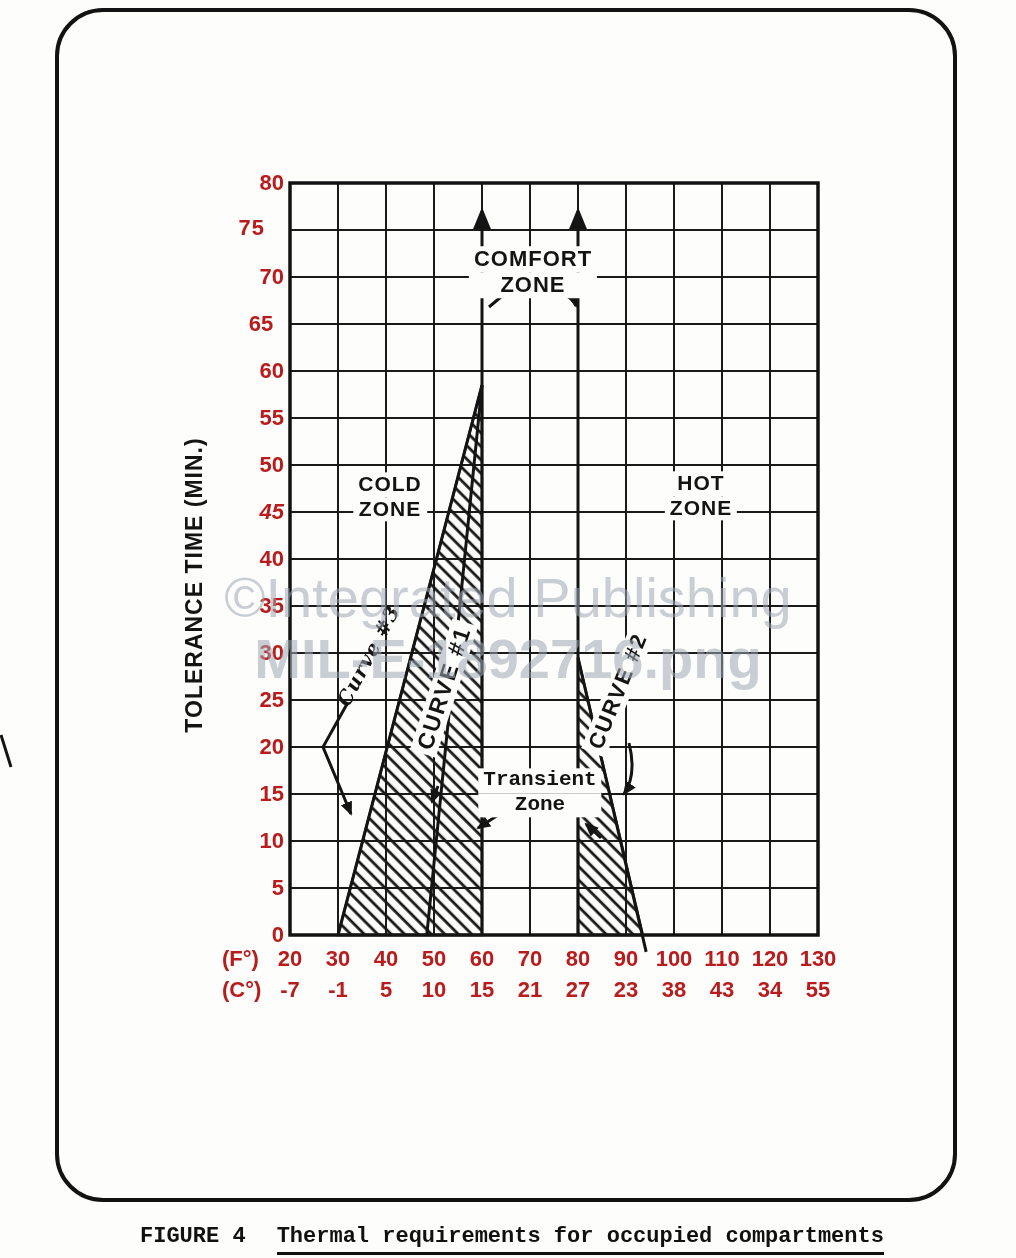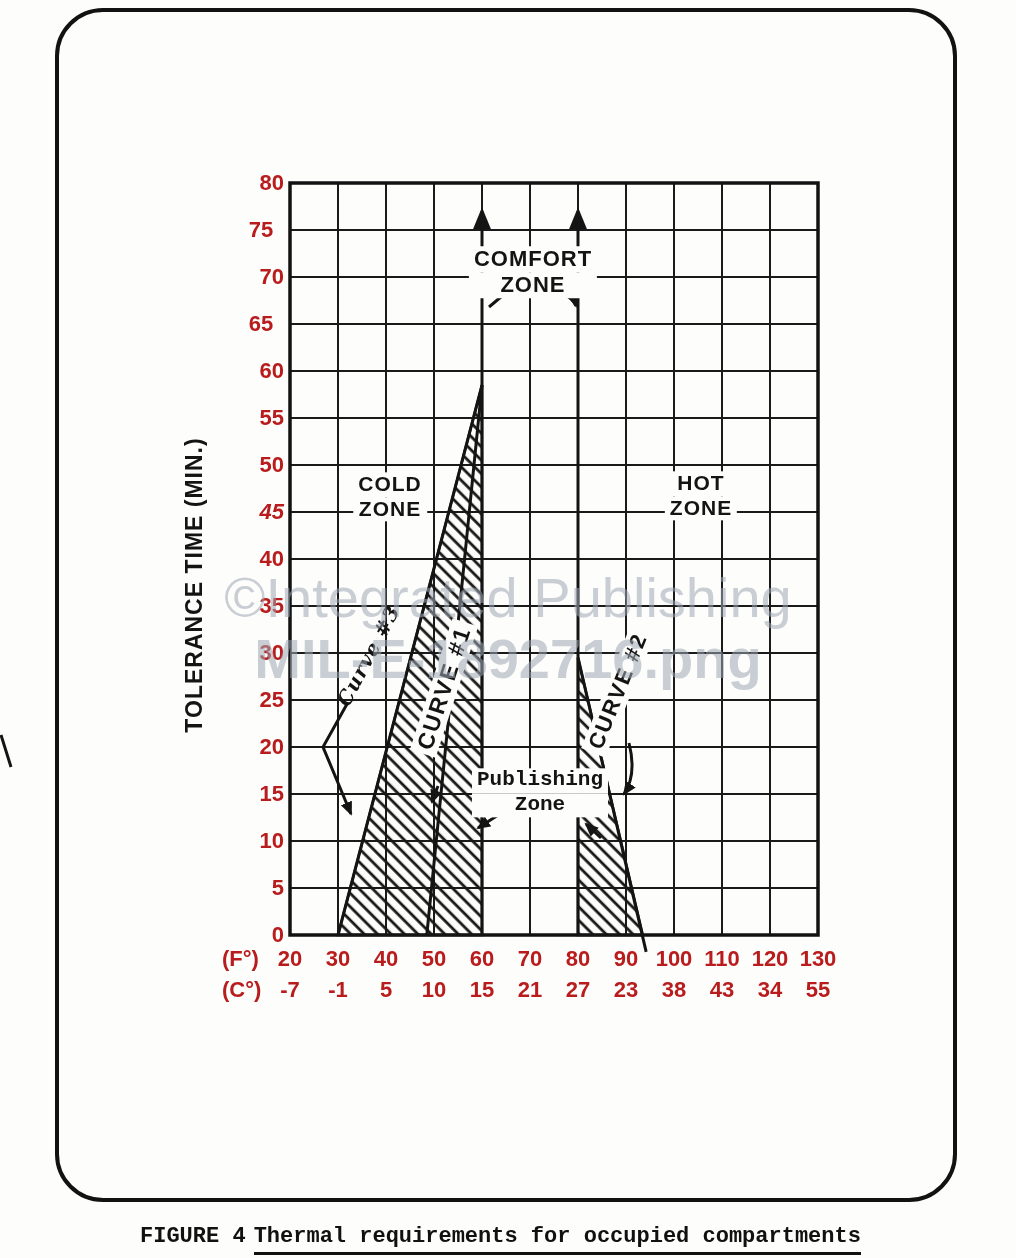--- a/index.html
+++ b/index.html
@@ -121,7 +121,7 @@
 
   <div id="tick-layer">
       <div class="tick" style="left: 238px; top: 170px; width: 46px; text-align: right;">80</div>
-      <div class="tick" style="left: 238px; top: 217px; width: 46px; text-align: center;">75</div>
+      <div class="tick" style="left: 238px; top: 217px; width: 46px; text-align: left; font-family: Liberation Mono, monospace;">75</div>
       <div class="tick" style="left: 238px; top: 264px; width: 46px; text-align: right;">70</div>
       <div class="tick" style="left: 238px; top: 311px; width: 46px; text-align: center;">65</div>
       <div class="tick" style="left: 238px; top: 358px; width: 46px; text-align: right;">60</div>

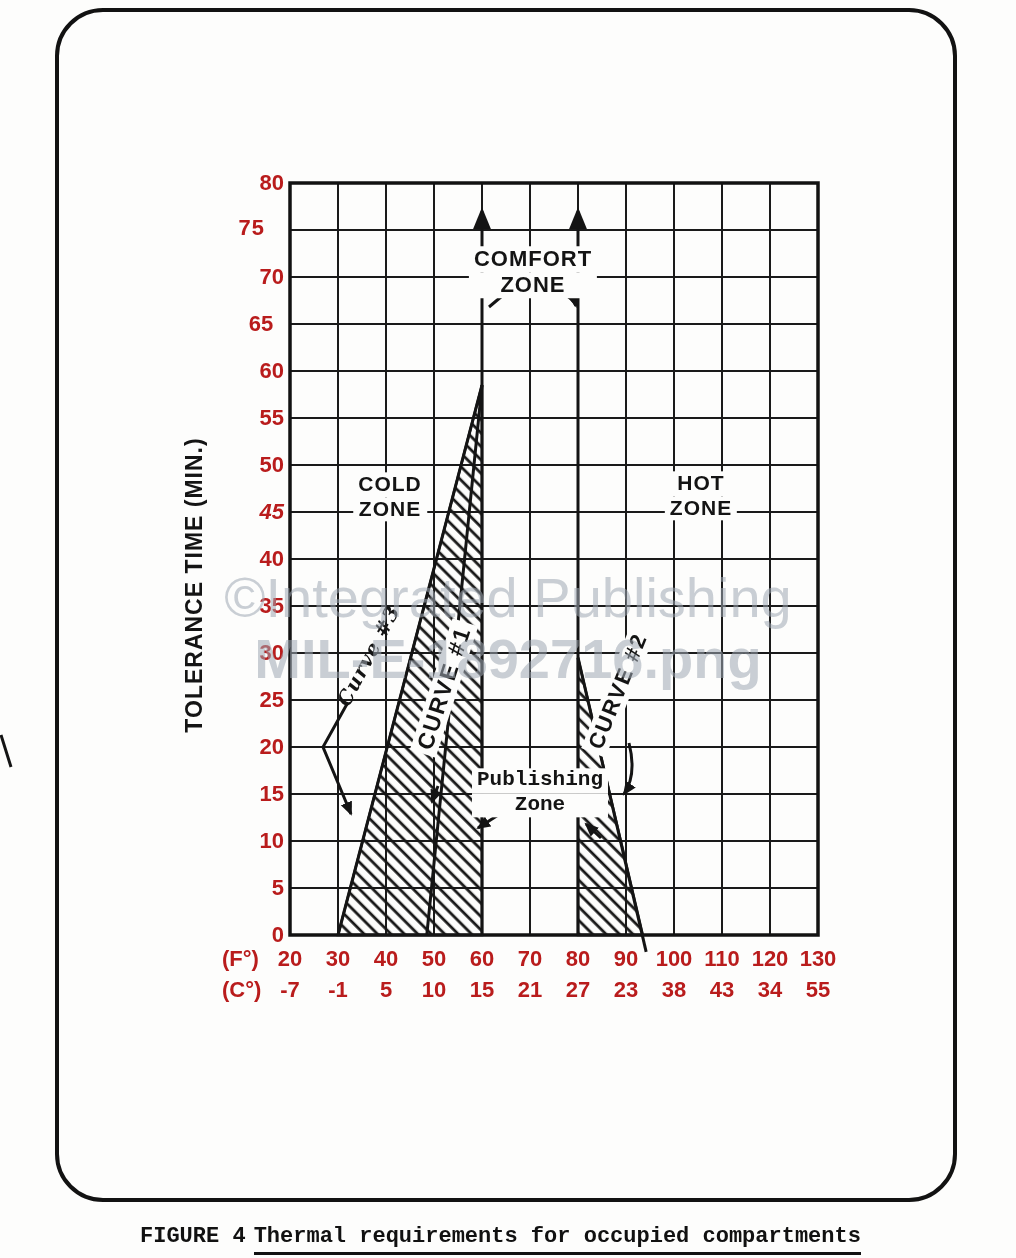--- a/index.html
+++ b/index.html
@@ -180,7 +180,7 @@
     <div class="halo">ZONE</div>
   </div>
   <div class="lbl mono-b" id="transient-zone-label">
-    <div class="halo">Publishing</div>
+    <div class="halo">Transient</div>
     <div class="halo">Zone</div>
   </div>
 

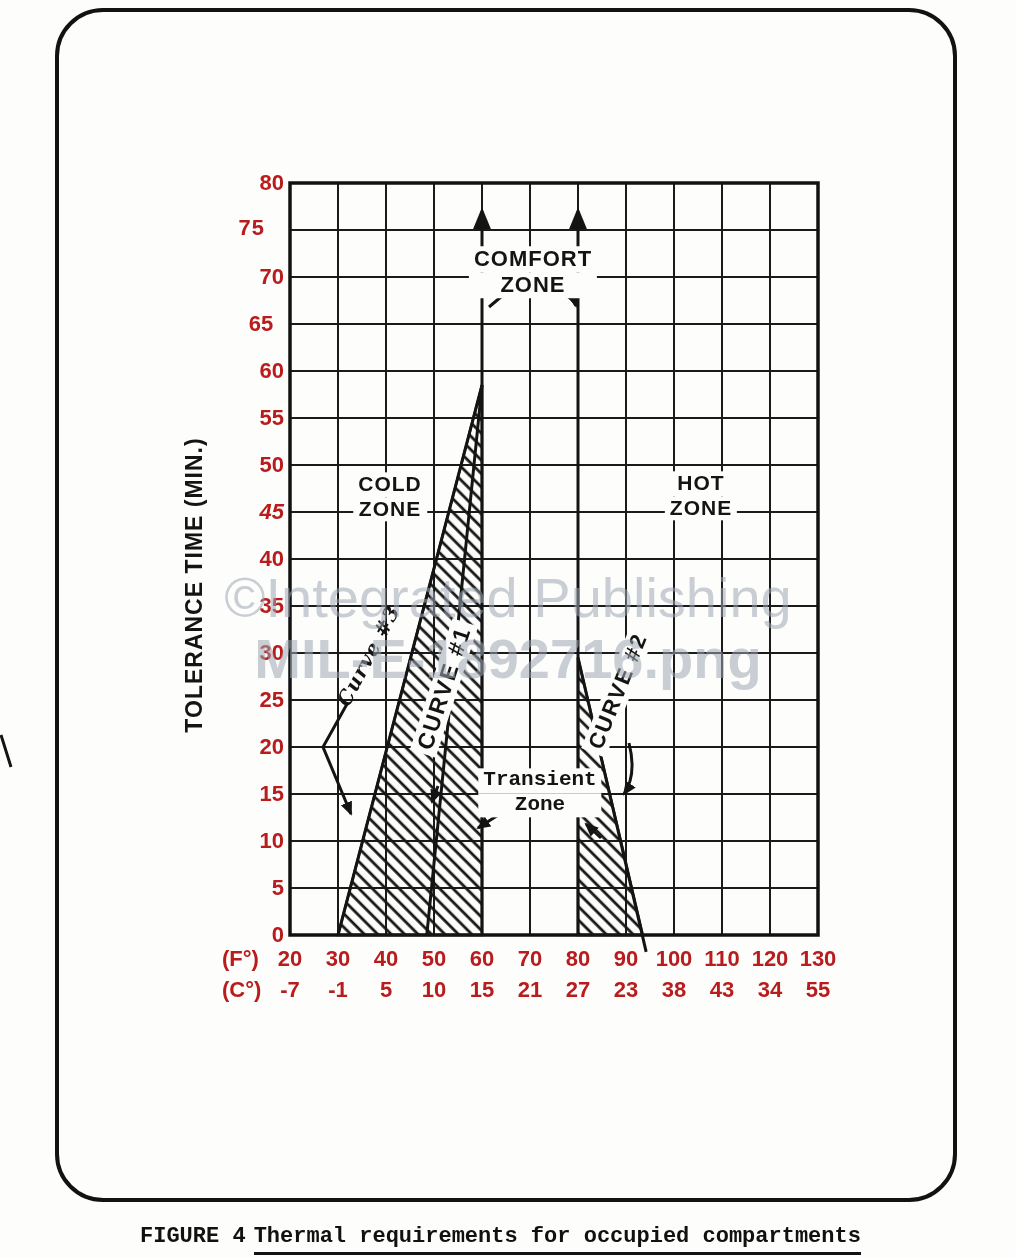--- a/index.html
+++ b/index.html
@@ -36,7 +36,7 @@
   #watermark .wm2{position:absolute;left:508px;top:658px;transform:translate(-50%,-50%);
         font-size:56px;white-space:nowrap;font-weight:bold;}
   #caption{position:absolute;left:140px;top:1224px;z-index:3;font-size:22px;
-        display:flex;gap:8px;color:#111;}
+        display:flex;gap:31px;color:#111;}
   #caption .ul{border-bottom:3px solid #111;padding-bottom:3px;}
 </style>
 </head>

